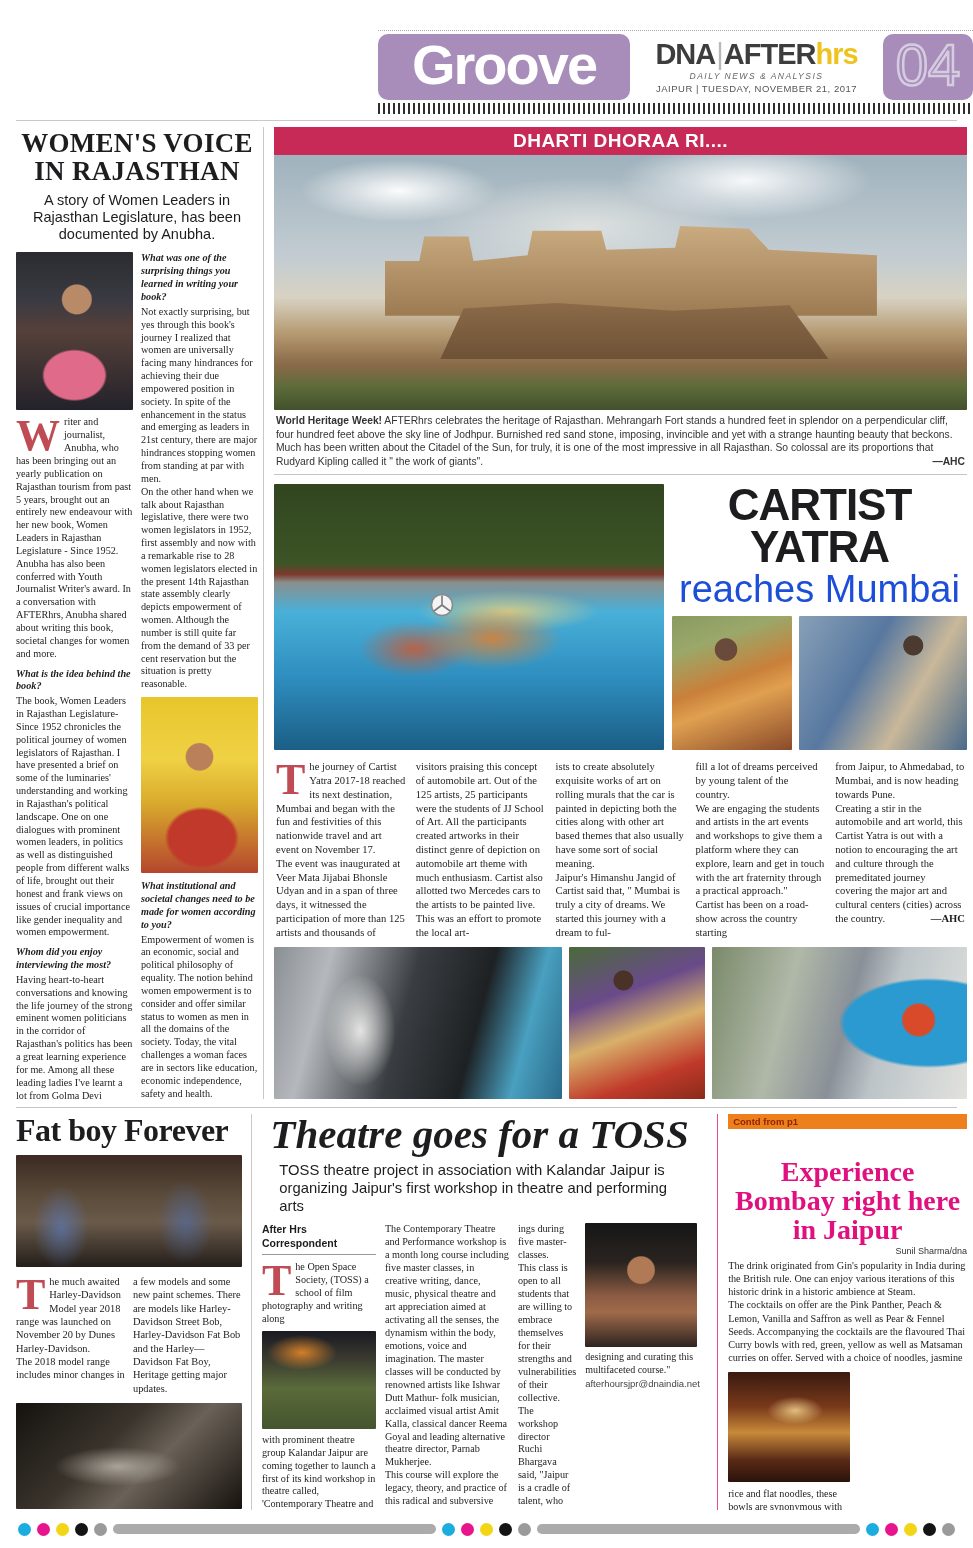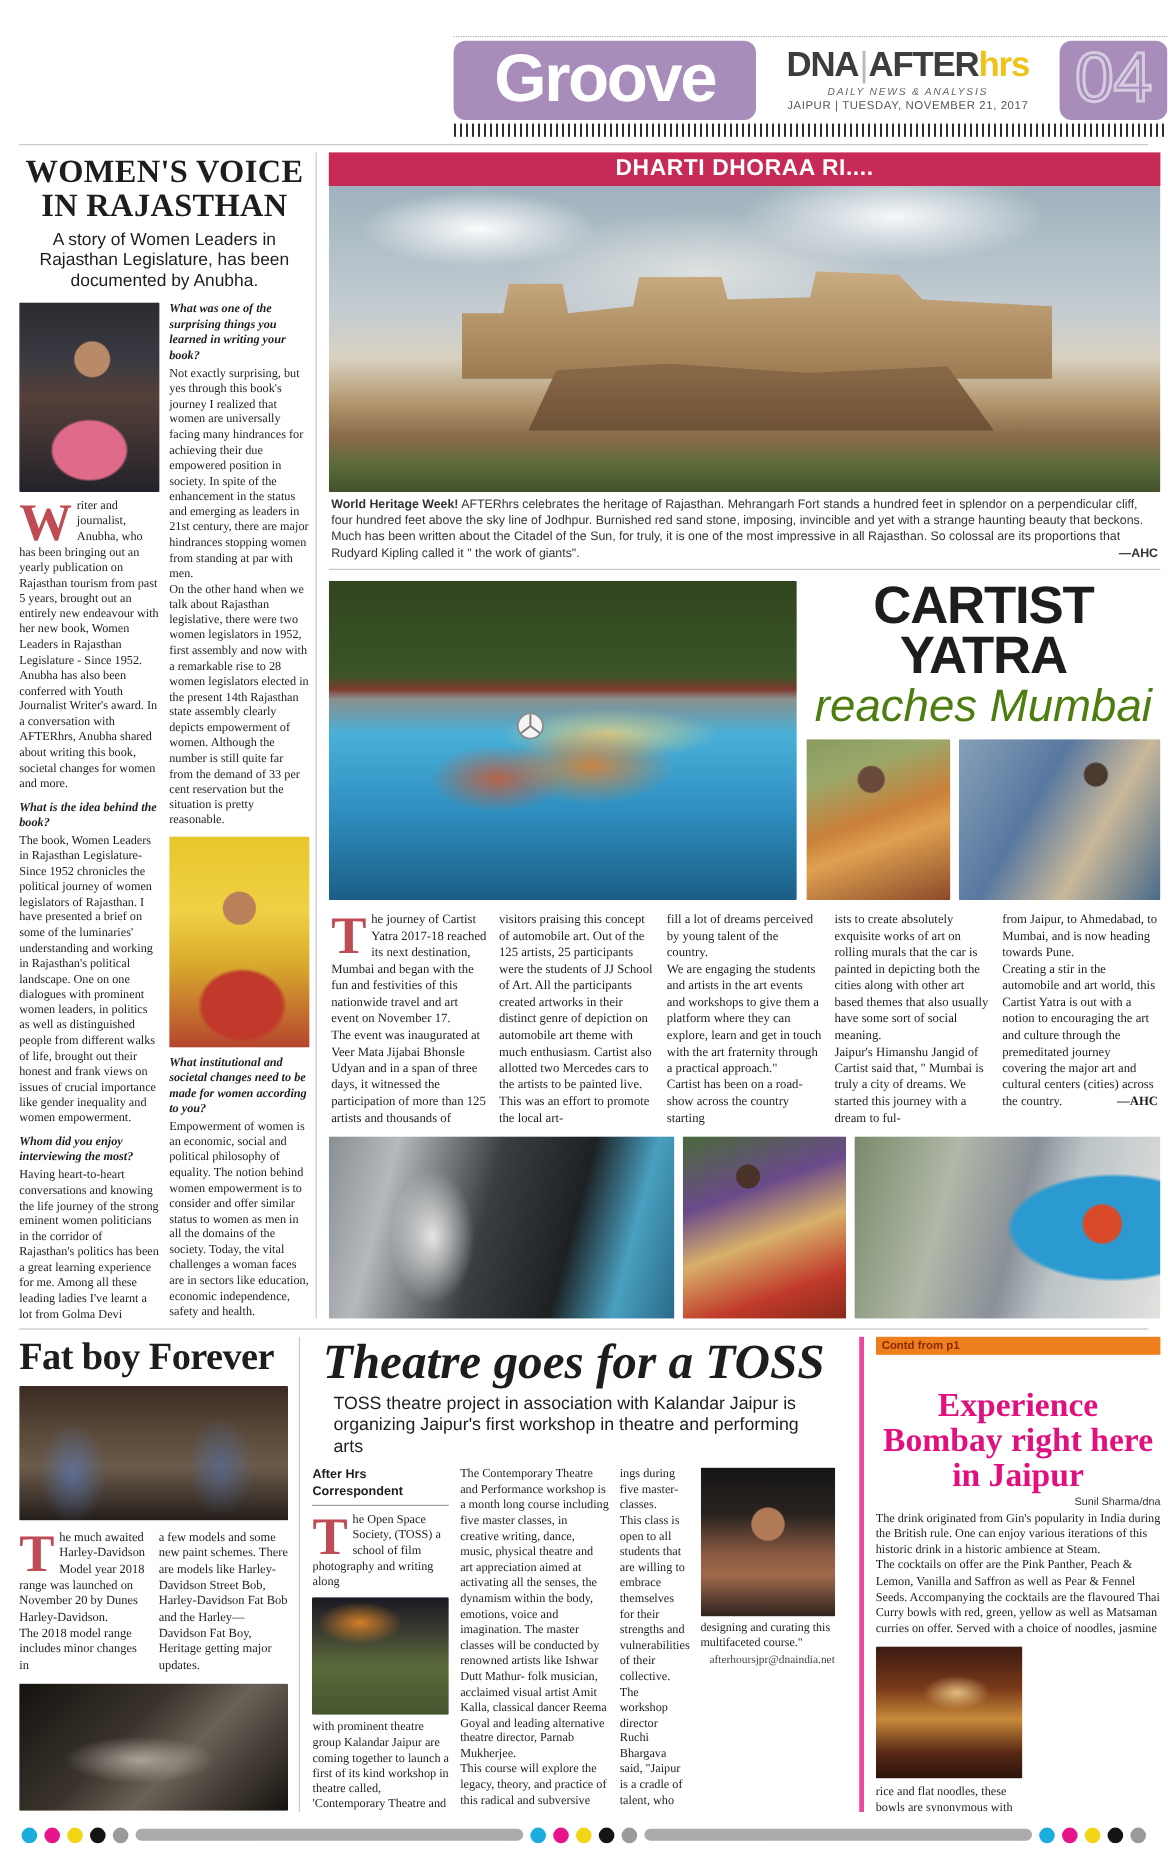--- a/index.html
+++ b/index.html
@@ -77,7 +77,7 @@
   .merc-badge { position:absolute; left:40%; top:41%; width:24px; height:24px; }
   .cartist-right { flex:1; display:flex; flex-direction:column; }
   .cartist-h1 { font-family:"Liberation Sans",sans-serif; font-weight:800; font-size:44px; line-height:.95; letter-spacing:-1px; text-align:center; }
-  .cartist-h2 { font-family:"Liberation Sans",sans-serif; font-weight:normal; font-size:38px; color:#4d7c0f; text-align:center; line-height:1; margin-top:2px;font-style:italic; }
+  .cartist-h2 { font-family:"Liberation Sans",sans-serif; font-weight:normal; font-size:38px; color:#1d4ed8; text-align:center; line-height:1; margin-top:2px; }
   .cartist-right-photos { display:flex; gap:7px; flex:1; margin-top:8px; }
   .ph-artist1 { width:120px;
     background:radial-gradient(circle 18px at 45% 25%,#6a4a3a 0 60%,transparent 65%),

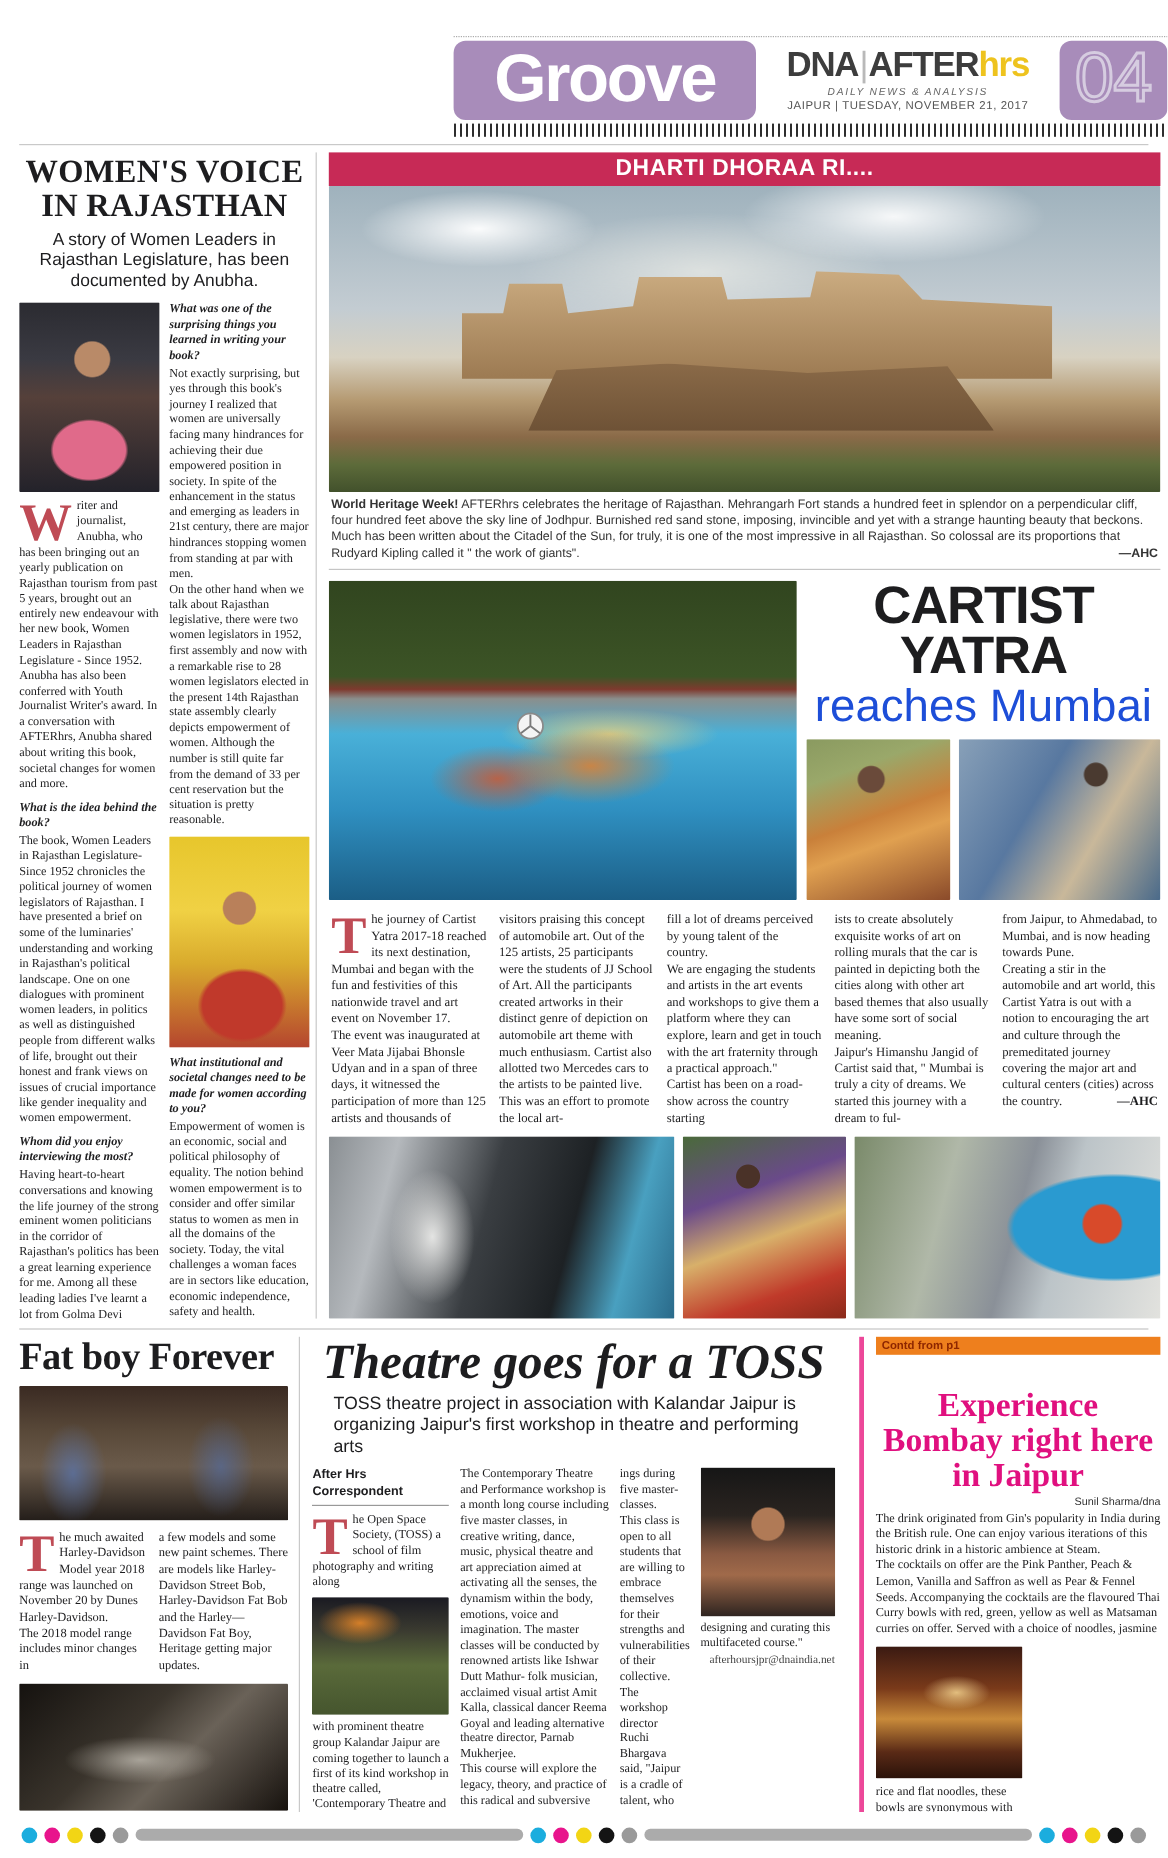--- a/index.html
+++ b/index.html
@@ -232,11 +232,11 @@
         <div class="cartist-col"><span class="dropcap">T</span><span class="pre">he journey of Cartist Yatra 2017-18 reached its next destination, Mumbai and began with the fun and festivities of this nationwide travel and art event on November 17.
 The event was inaugurated at Veer Mata Jijabai Bhonsle Udyan and in a span of three days, it witnessed the participation of more than 125 artists and thousands of</span></div>
         <div class="cartist-col pre">visitors praising this concept of automobile art. Out of the 125 artists, 25 participants were the students of JJ School of Art. All the participants created artworks in their distinct genre of depiction on automobile art theme with much enthusiasm. Cartist also allotted two Mercedes cars to the artists to be painted live. This was an effort to promote the local art-</div>
+        <div class="cartist-col pre">ists to create absolutely exquisite works of art on rolling murals that the car is painted in depicting both the cities along with other art based themes that also usually have some sort of social meaning.
+Jaipur's Himanshu Jangid of Cartist said that, " Mumbai is truly a city of dreams. We started this journey with a dream to ful-</div>
         <div class="cartist-col pre">fill a lot of dreams perceived by young talent of the country.
 We are engaging the students and artists in the art events and workshops to give them a platform where they can explore, learn and get in touch with the art fraternity through a practical approach."
 Cartist has been on a road-show across the country starting</div>
-        <div class="cartist-col pre">ists to create absolutely exquisite works of art on rolling murals that the car is painted in depicting both the cities along with other art based themes that also usually have some sort of social meaning.
-Jaipur's Himanshu Jangid of Cartist said that, " Mumbai is truly a city of dreams. We started this journey with a dream to ful-</div>
         <div class="cartist-col"><span class="pre">from Jaipur, to Ahmedabad, to Mumbai, and is now heading towards Pune.
 Creating a stir in the automobile and art world, this Cartist Yatra is out with a notion to encouraging the art and culture through the premeditated journey covering the major art and cultural centers (cities) across the country.</span> <span class="credit">—AHC</span></div>
       </div>

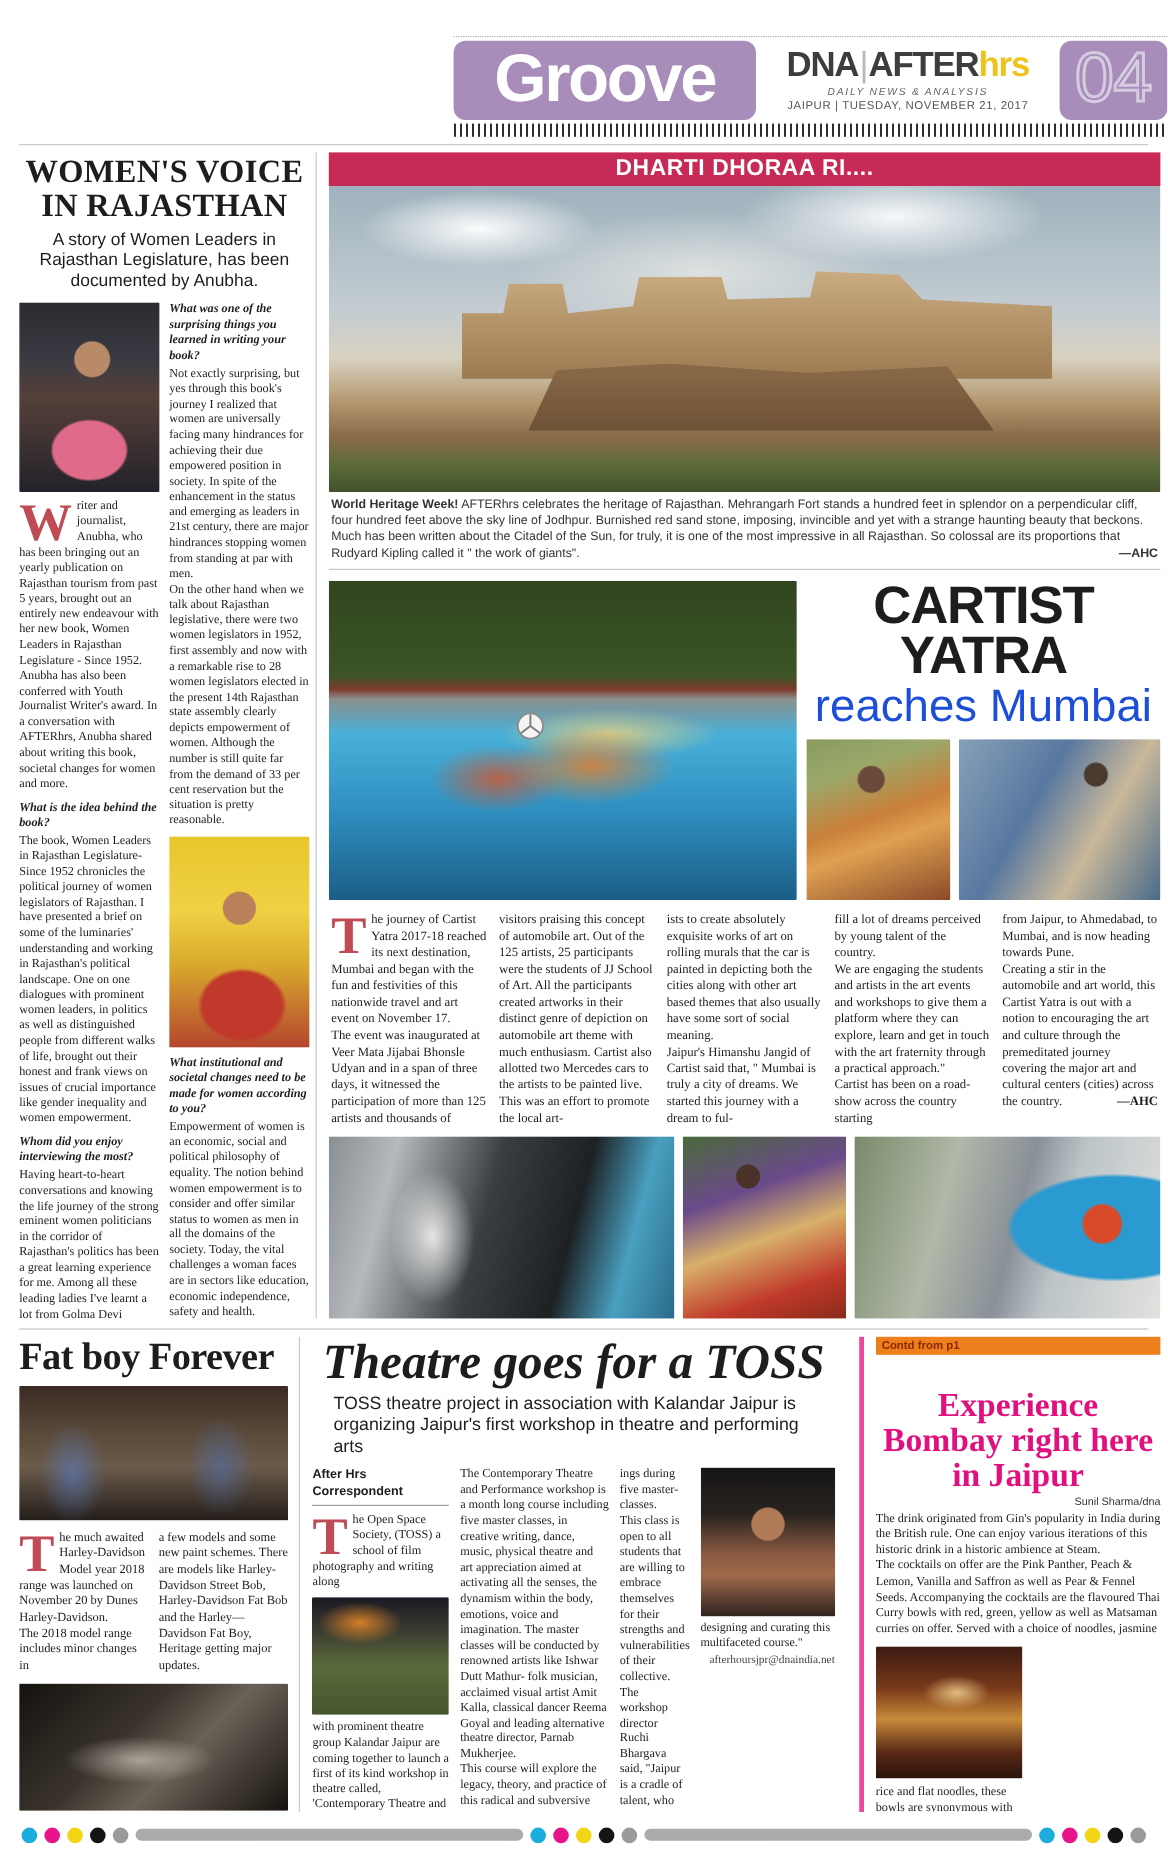--- a/index.html
+++ b/index.html
@@ -115,7 +115,7 @@
     background:radial-gradient(ellipse 90px 28px at 45% 60%,rgba(190,185,175,.8),transparent 70%),
     linear-gradient(135deg,#15120f 0%,#3a342c 40%,#6a6258 60%,#17120e 100%); }
 
-  .toss { flex:1; border-right:4px solid #ec4899; padding-right:20px; }
+  .toss { flex:1; border-right:1px solid #ec4899; padding-right:20px; }
   .toss-headline { font-style:italic; font-weight:bold; font-size:41px; text-align:center; line-height:1; }
   .toss-standfirst { font-family:"Liberation Sans",sans-serif; font-size:14.8px; line-height:1.2; text-align:left; margin:7px auto 8px; width:92%; }
   .toss-body { display:flex; gap:9px; font-size:10.2px; line-height:1.27; }

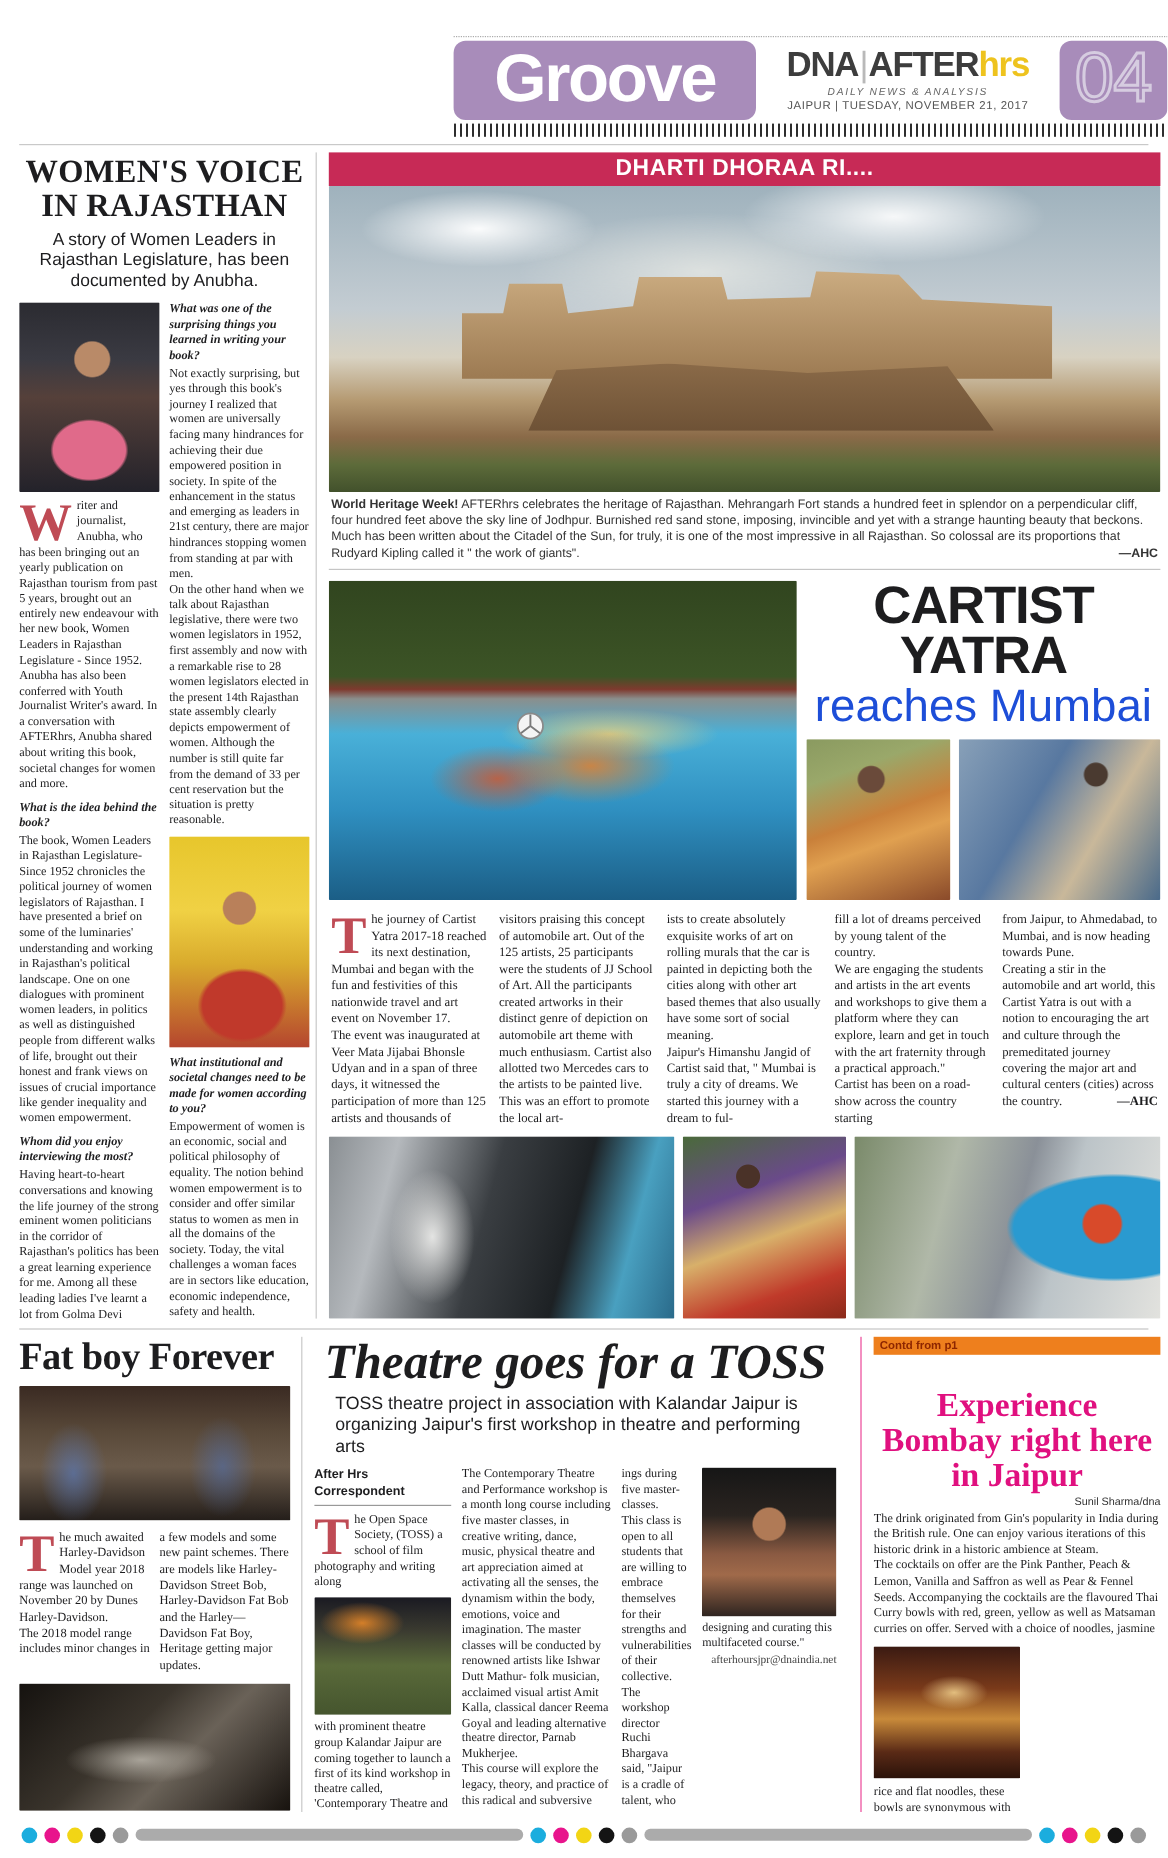--- a/index.html
+++ b/index.html
@@ -32,7 +32,7 @@
   .q { font-weight:bold; font-style:italic; margin:7px 0 2px; }
   .pre { white-space:pre-line; }
   .credit { float:right; font-weight:bold; }
-  .email { display:block; text-align:right; font-family:Liberation Serif, serif; font-size:9.5px; color:#444; margin-top:2px; }
+  .email { display:block; text-align:right; font-family:Liberation Sans, sans-serif; font-size:9.5px; color:#444; margin-top:2px; }
 
   
   .main { display:flex; gap:10px; padding:6px 6px 0 16px; height:978px; overflow:hidden; }

